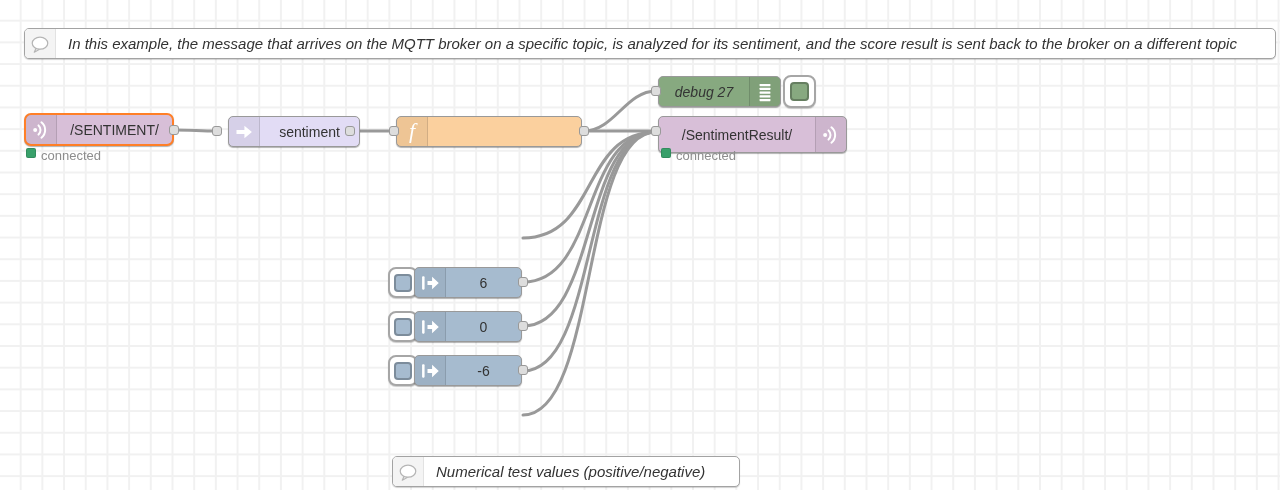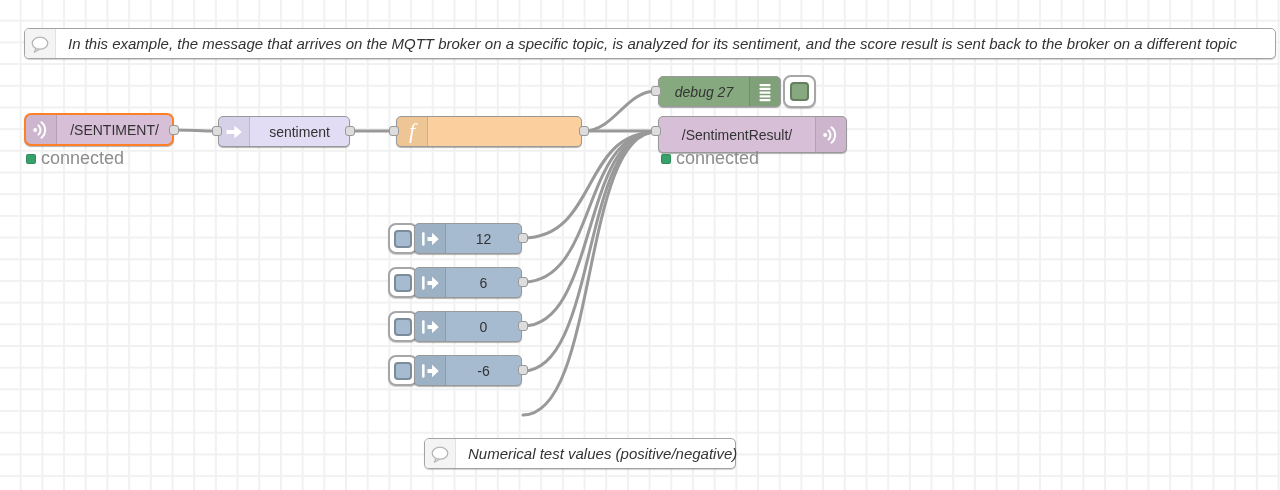--- a/index.html
+++ b/index.html
@@ -124,7 +124,7 @@
     <span>connected</span>
   </div>
 
-  <div class="node sentiment" style="left:218px;top:116px;width:132px;height:31px;">
+  <div class="node sentiment" style="left:228px;top:116px;width:132px;height:31px;">
     <div class="icon-region icon-left">
       <svg width="20" height="20" viewBox="0 0 24 24">
         <path d="M3 9.5 H12.5 V4.5 L21.5 12 L12.5 19.5 V14.5 H3 Z" fill="#fff"></path>

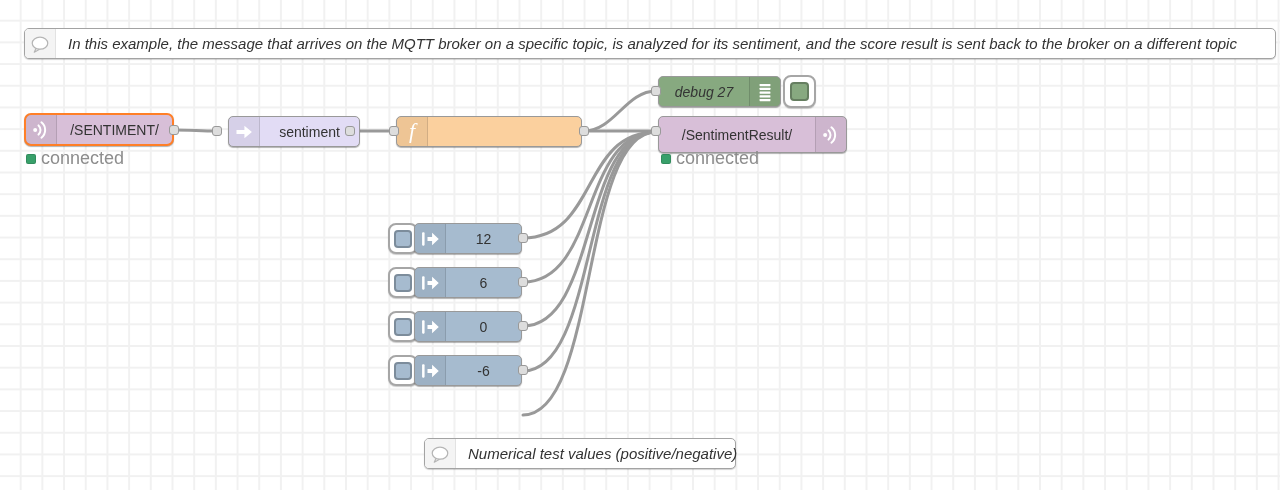--- a/index.html
+++ b/index.html
@@ -54,8 +54,8 @@
     background:#ddd;border:1px solid #999;border-radius:3px;
   }
   .status{
-    position:absolute;z-index:3;display:flex;align-items:center;gap:5px;
-    font-size:18px;color:#8d8d8d;
+    position:absolute;z-index:3;display:flex;align-items:flex-start;gap:5px;
+    font-size:13px;color:#8d8d8d;
   }
   .status-dot{width:10px;height:10px;border-radius:2px;background:#38a06a;border:1px solid rgba(0,0,0,0.12);box-sizing:border-box;}
 

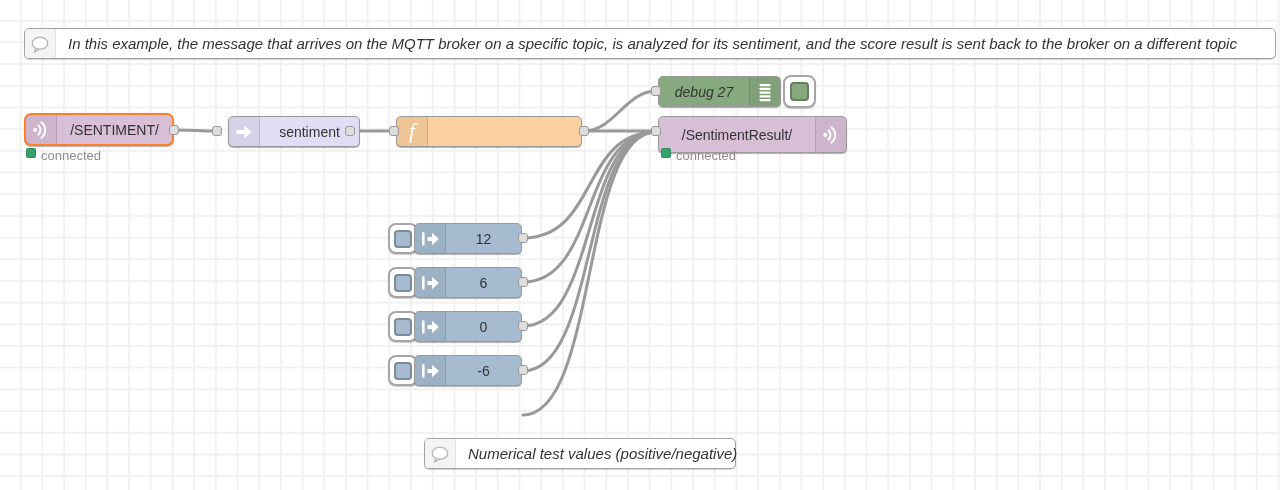--- a/index.html
+++ b/index.html
@@ -176,7 +176,8 @@
     <span>connected</span>
   </div>
 
-  <div class="inject-wrap" style="left:388px;top:223px;">
+
+  <div class="inject-wrap" style="left:388px;top:267px;">
     <div class="inject-btn">
         <div class="inject-btn-sq"></div>
       </div>
@@ -187,12 +188,12 @@
             <path d="M9 9.5 H14.5 V4.5 L22.5 12 L14.5 19.5 V14.5 H9 Z" fill="#fff"></path>
           </svg>
       </div>
-      <div class="node-label">12</div>
+      <div class="node-label">6</div>
     </div>
     <div class="port" style="left:130px;top:10px;"></div>
   </div>
 
-  <div class="inject-wrap" style="left:388px;top:267px;">
+  <div class="inject-wrap" style="left:388px;top:311px;">
     <div class="inject-btn">
         <div class="inject-btn-sq"></div>
       </div>
@@ -203,12 +204,12 @@
             <path d="M9 9.5 H14.5 V4.5 L22.5 12 L14.5 19.5 V14.5 H9 Z" fill="#fff"></path>
           </svg>
       </div>
-      <div class="node-label">6</div>
+      <div class="node-label">0</div>
     </div>
     <div class="port" style="left:130px;top:10px;"></div>
   </div>
 
-  <div class="inject-wrap" style="left:388px;top:311px;">
+  <div class="inject-wrap" style="left:388px;top:355px;">
     <div class="inject-btn">
         <div class="inject-btn-sq"></div>
       </div>
@@ -219,22 +220,6 @@
             <path d="M9 9.5 H14.5 V4.5 L22.5 12 L14.5 19.5 V14.5 H9 Z" fill="#fff"></path>
           </svg>
       </div>
-      <div class="node-label">0</div>
-    </div>
-    <div class="port" style="left:130px;top:10px;"></div>
-  </div>
-
-  <div class="inject-wrap" style="left:388px;top:355px;">
-    <div class="inject-btn">
-        <div class="inject-btn-sq"></div>
-      </div>
-    <div class="node inject-body">
-      <div class="icon-region icon-left">
-        <svg width="20" height="20" viewBox="0 0 24 24">
-            <rect x="2.5" y="4" width="3" height="16" rx="1" fill="#fff"></rect>
-            <path d="M9 9.5 H14.5 V4.5 L22.5 12 L14.5 19.5 V14.5 H9 Z" fill="#fff"></path>
-          </svg>
-      </div>
       <div class="node-label">-6</div>
     </div>
     <div class="port" style="left:130px;top:10px;"></div>

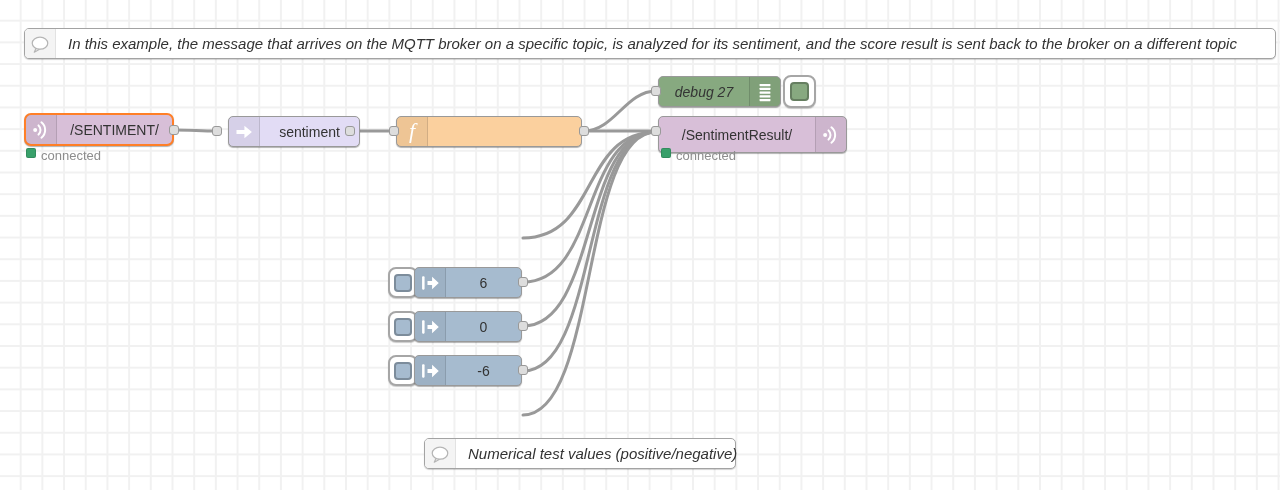--- a/index.html
+++ b/index.html
@@ -226,7 +226,7 @@
   </div>
 
 
-  <div class="node comment" style="left:392px;top:438px;width:312px;height:31px;margin-left:32px;">
+  <div class="node comment" style="left:392px;top:456px;width:348px;height:31px;">
     <div class="icon-region">
       <svg width="20" height="18" viewBox="0 0 24 22">
         <path d="M7.5 15.5 L5 21 L12 17.2 Z" fill="#fff" stroke="#b5b5b5" stroke-width="1.5" stroke-linejoin="round"></path>

